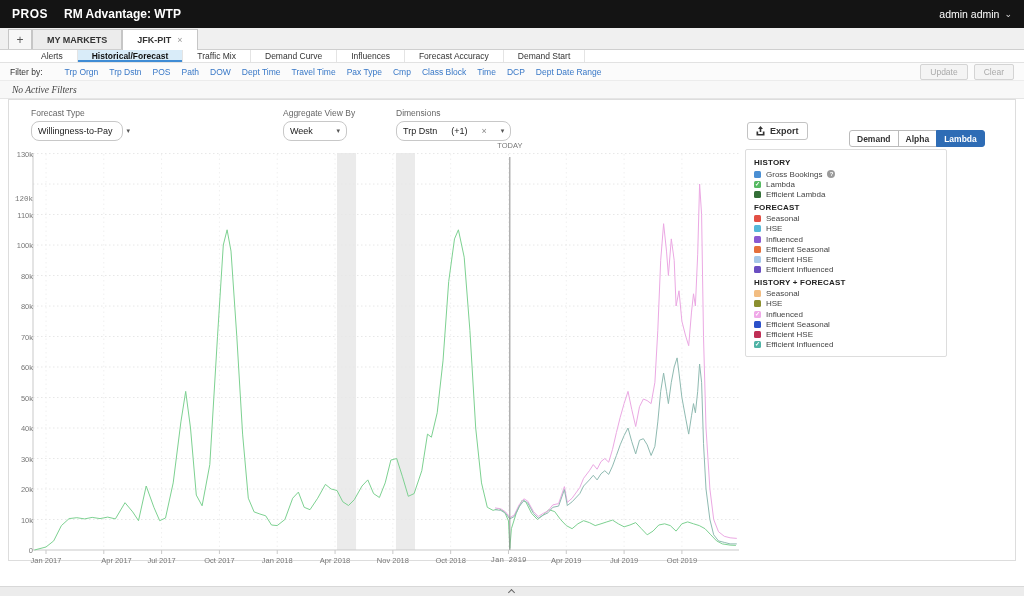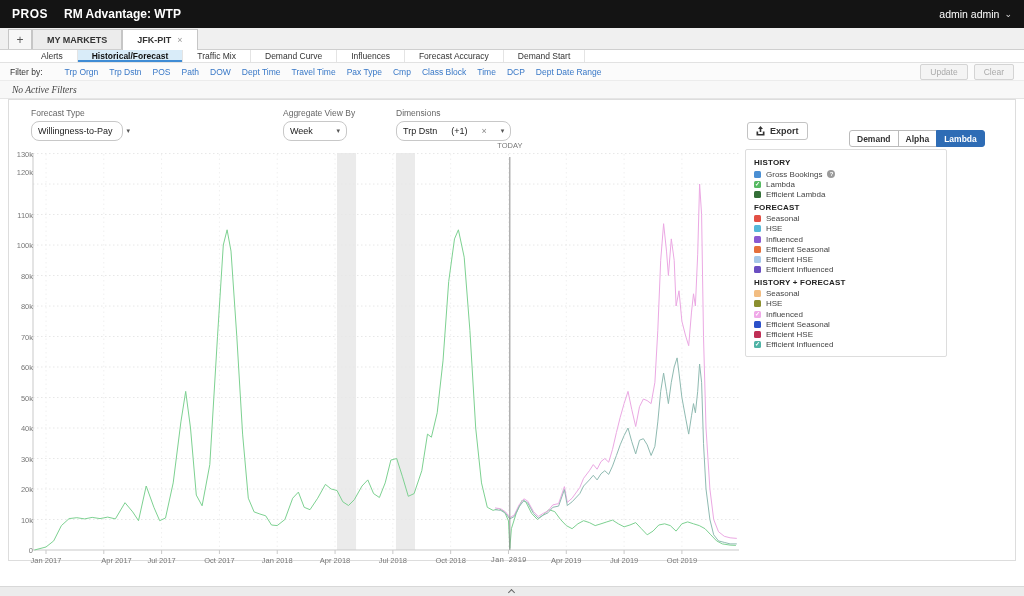--- a/index.html
+++ b/index.html
@@ -252,7 +252,7 @@
       <div class="ylab" style="left: 0px; top: 171.536px;">80k</div>
       <div class="ylab" style="left: 0px; top: 141.04px;">100k</div>
       <div class="ylab" style="left: 0px; top: 110.544px;">110k</div>
-      <div class="ylab" style="left: 0px; top: 68px;">120k</div>
+      <div class="ylab" style="left: 0px; top: 95px; font-family: Liberation Mono, monospace;">120k</div>
       <div class="ylab" style="left: 0px; top: 49.552px;">130k</div>
     </div>
 

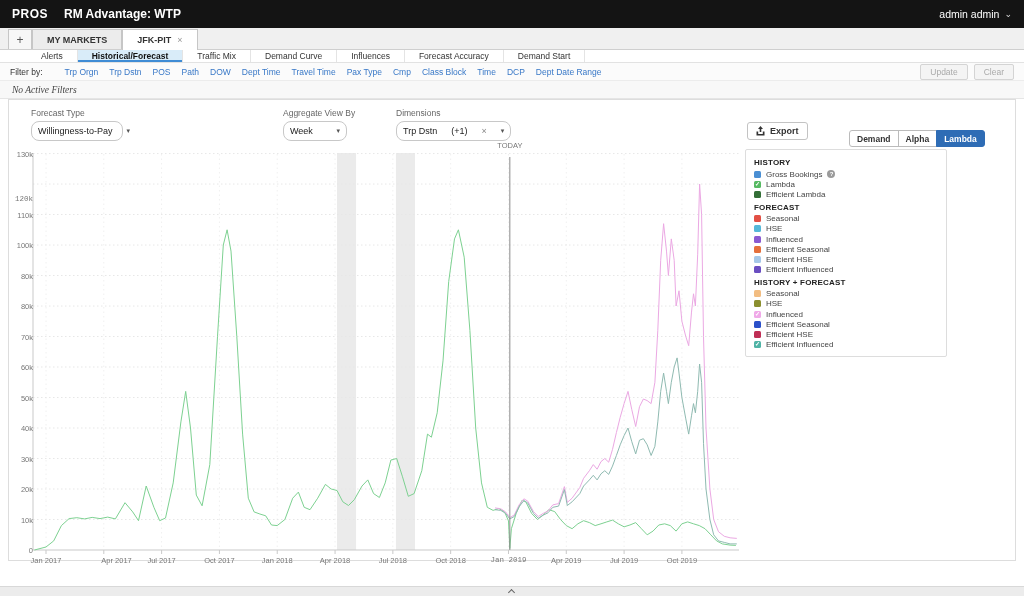--- a/index.html
+++ b/index.html
@@ -234,7 +234,7 @@
       <div class="xlab" style="left: 182.43px;">Oct 2017</div>
       <div class="xlab" style="left: 240.24px;">Jan 2018</div>
       <div class="xlab" style="left: 298.05px;">Apr 2018</div>
-      <div class="xlab" style="left: 355.86px;">Jul 2018</div>
+      <div class="xlab" style="left: 355.86px;">Nov 2018</div>
       <div class="xlab" style="left: 413.67px;">Oct 2018</div>
       <div class="xlab" style="left: 471.48px; font-family: Liberation Mono, monospace;">Jan 2019</div>
       <div class="xlab" style="left: 529.29px;">Apr 2019</div>

